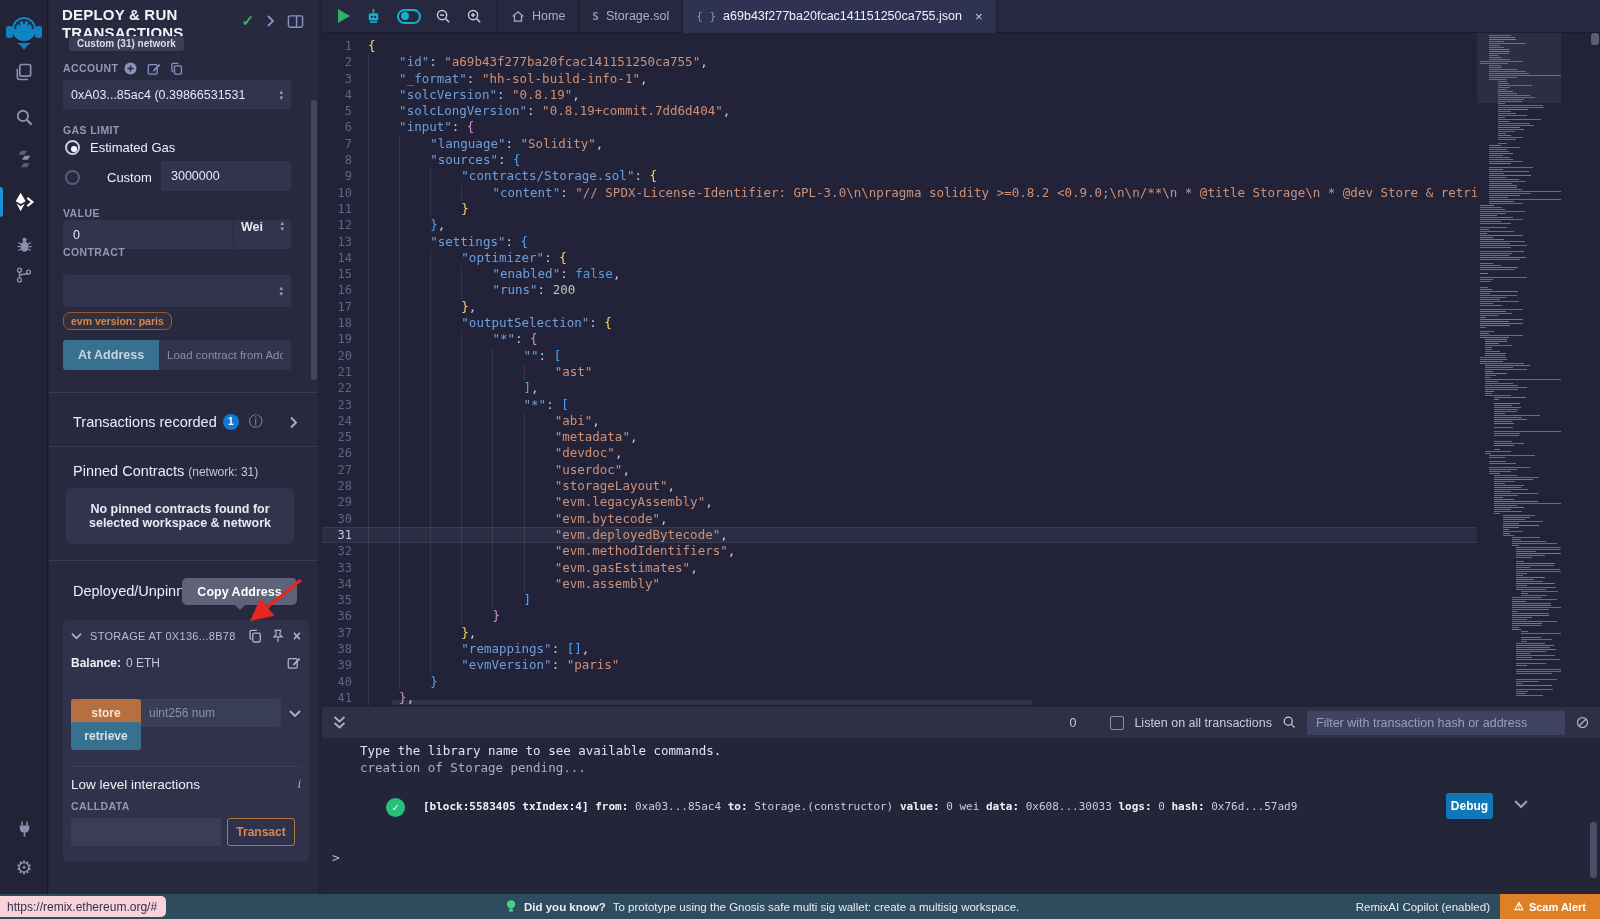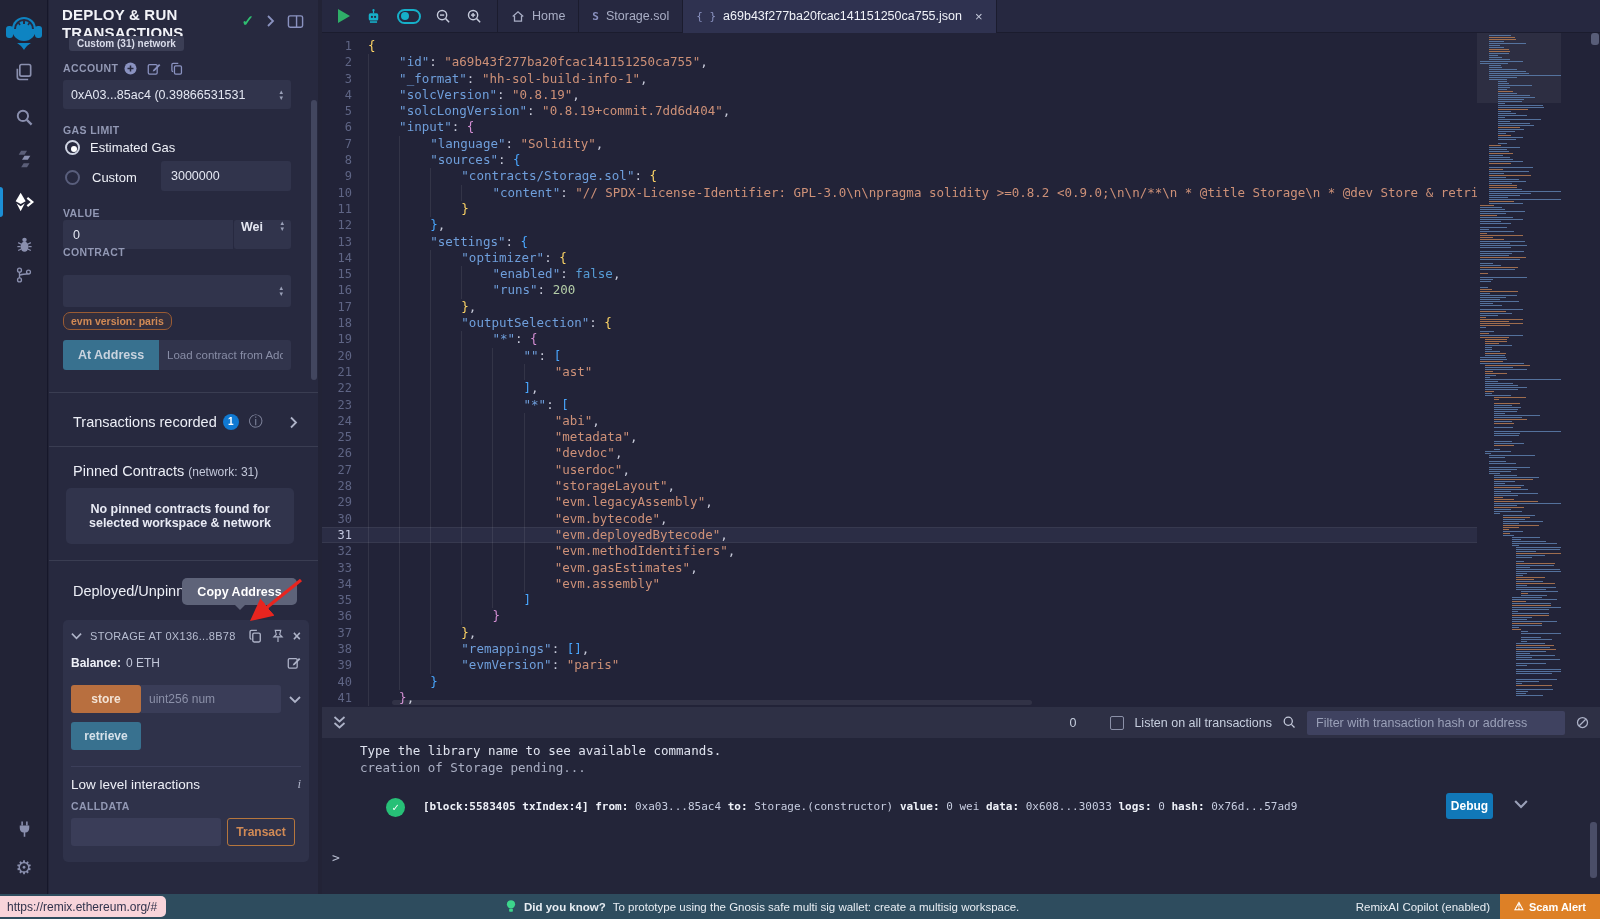--- a/index.html
+++ b/index.html
@@ -283,7 +283,7 @@
     <span class="radio on"></span>
     <span style="font-size:13px; color:#eef0f7;">Estimated Gas</span>
   </div>
-  <div class="abs" style="left:16px; top:170px; display:flex; align-items:center; gap:12px;">
+  <div class="abs" style="left:16px; top:170px; display:flex; align-items:center; gap:27px;">
     <span class="radio off"></span>
     <span style="font-size:13px; color:#eef0f7;">Custom</span>
   </div>

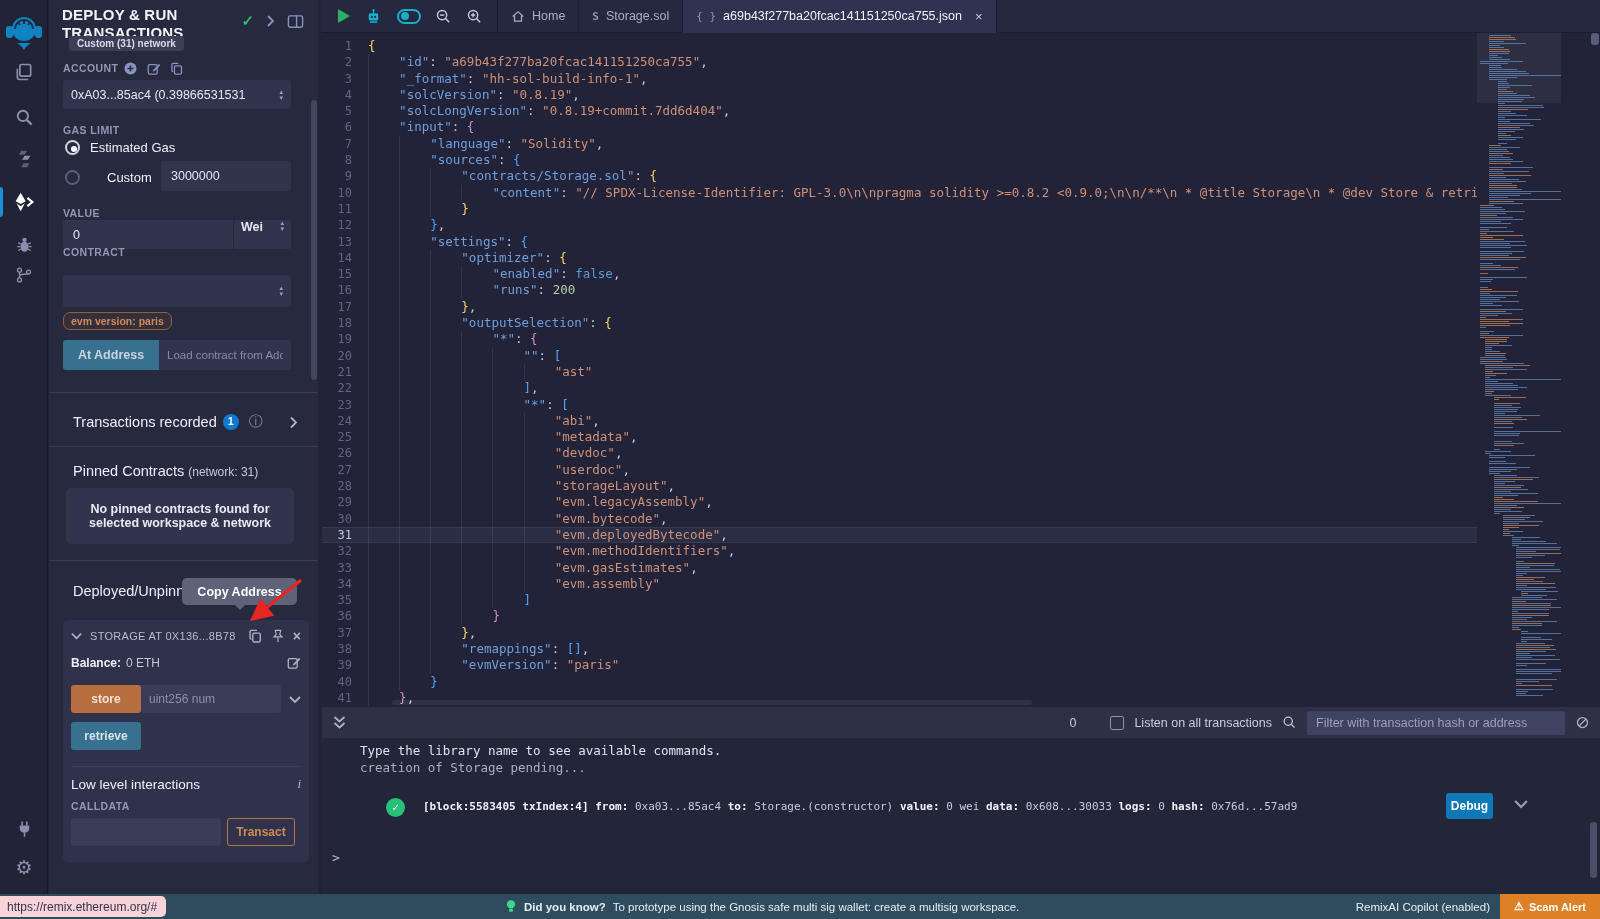--- a/index.html
+++ b/index.html
@@ -356,7 +356,7 @@
             <path d="M10 12 L19 3 l2 2 -9 9 -3 1 Z" fill="#aeb3c8"></path>
           </svg>
     </div>
-    <div class="cc-row" style="top:65px; gap:0;">
+    <div class="cc-row" style="top:79px; gap:0;">
       <button class="btn-store">store</button>
       <input class="inp-card" style="width: 140px; border-radius: 0px 3px 3px 0px;" placeholder="uint256 num">
       <svg style="margin-left:8px;" width="12" height="9" viewBox="0 0 12 8">

